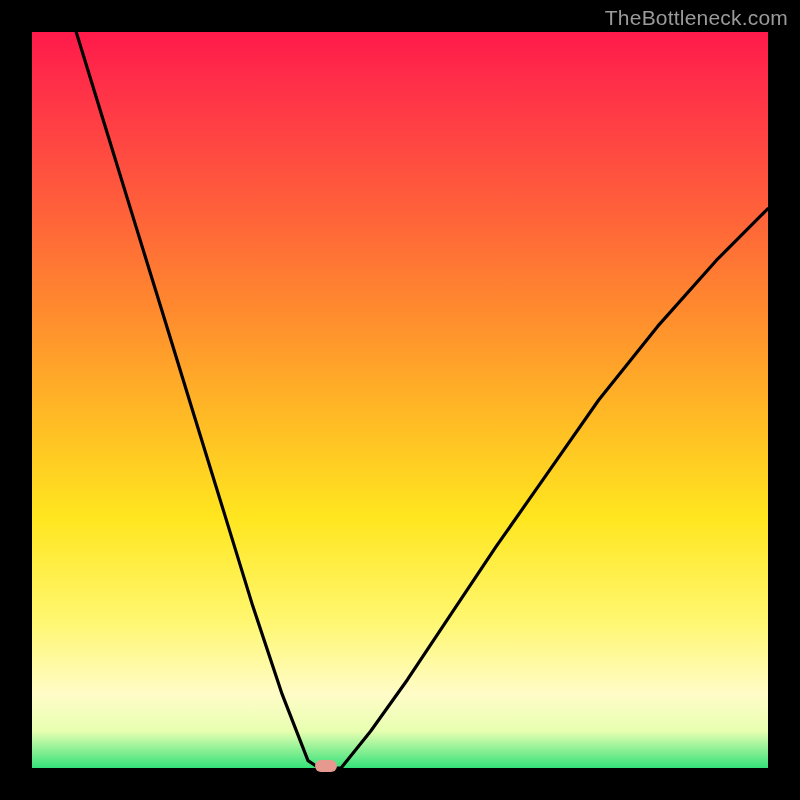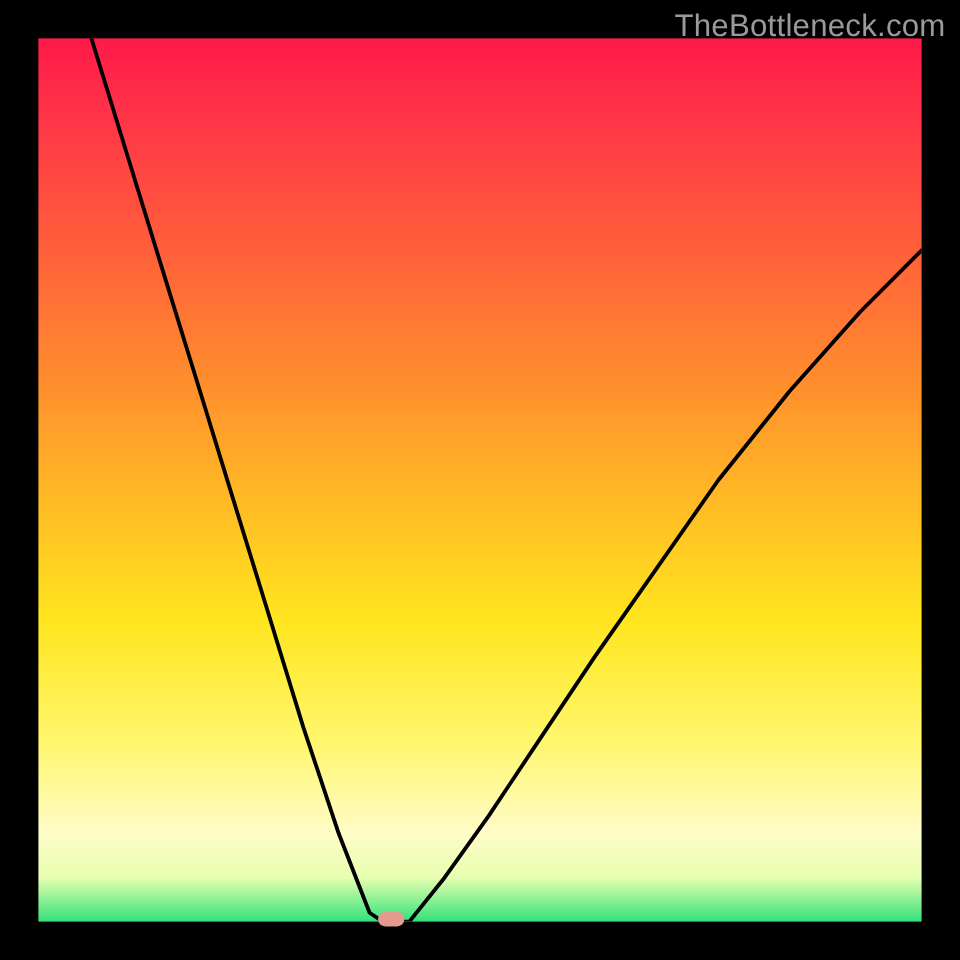--- a/index.html
+++ b/index.html
@@ -45,7 +45,7 @@
     top: 6px;
     right: 12px;
     color: #9a9a9a;
-    font-size: 26px;
+    font-size: 21px;
     font-weight: 500;
     letter-spacing: 0.2px;
     pointer-events: none;

